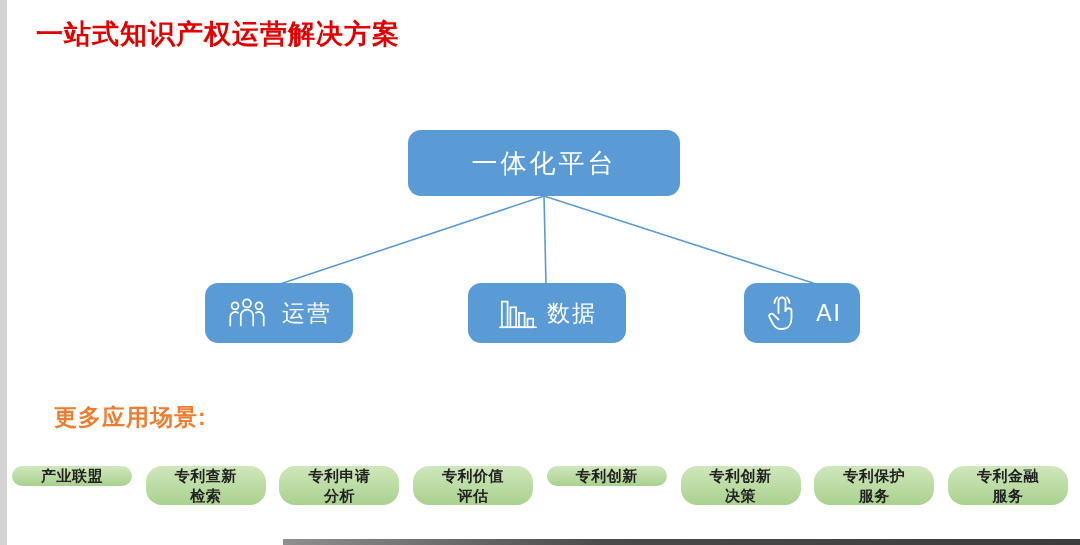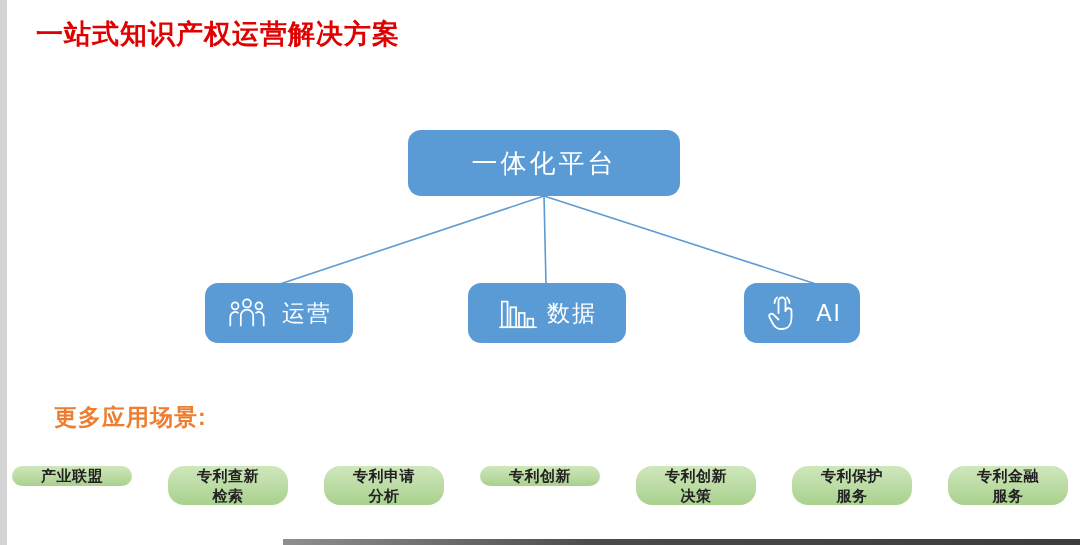--- a/index.html
+++ b/index.html
@@ -174,6 +174,8 @@
 检索</div>
     <div class="pill">专利申请
 分析</div>
+    <div class="pill">专利价值
+评估</div>
     <div class="pill">专利创新</div>
     <div class="pill">专利创新
 决策</div>

